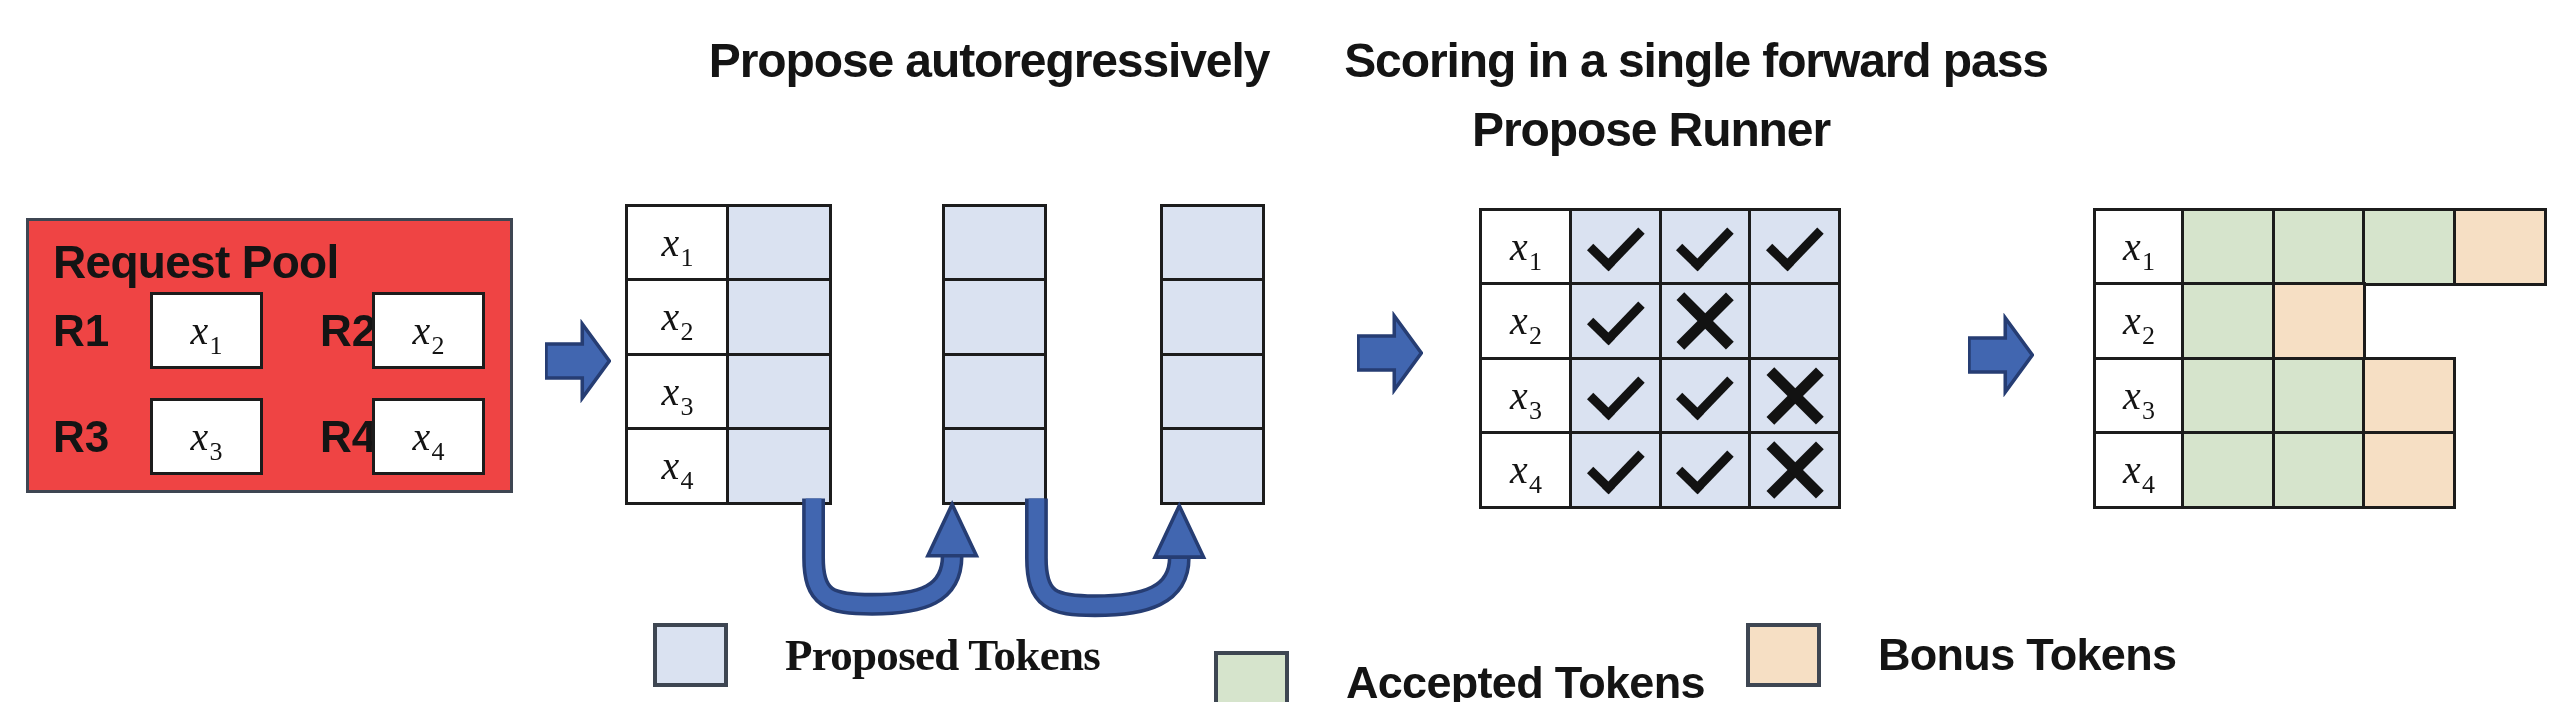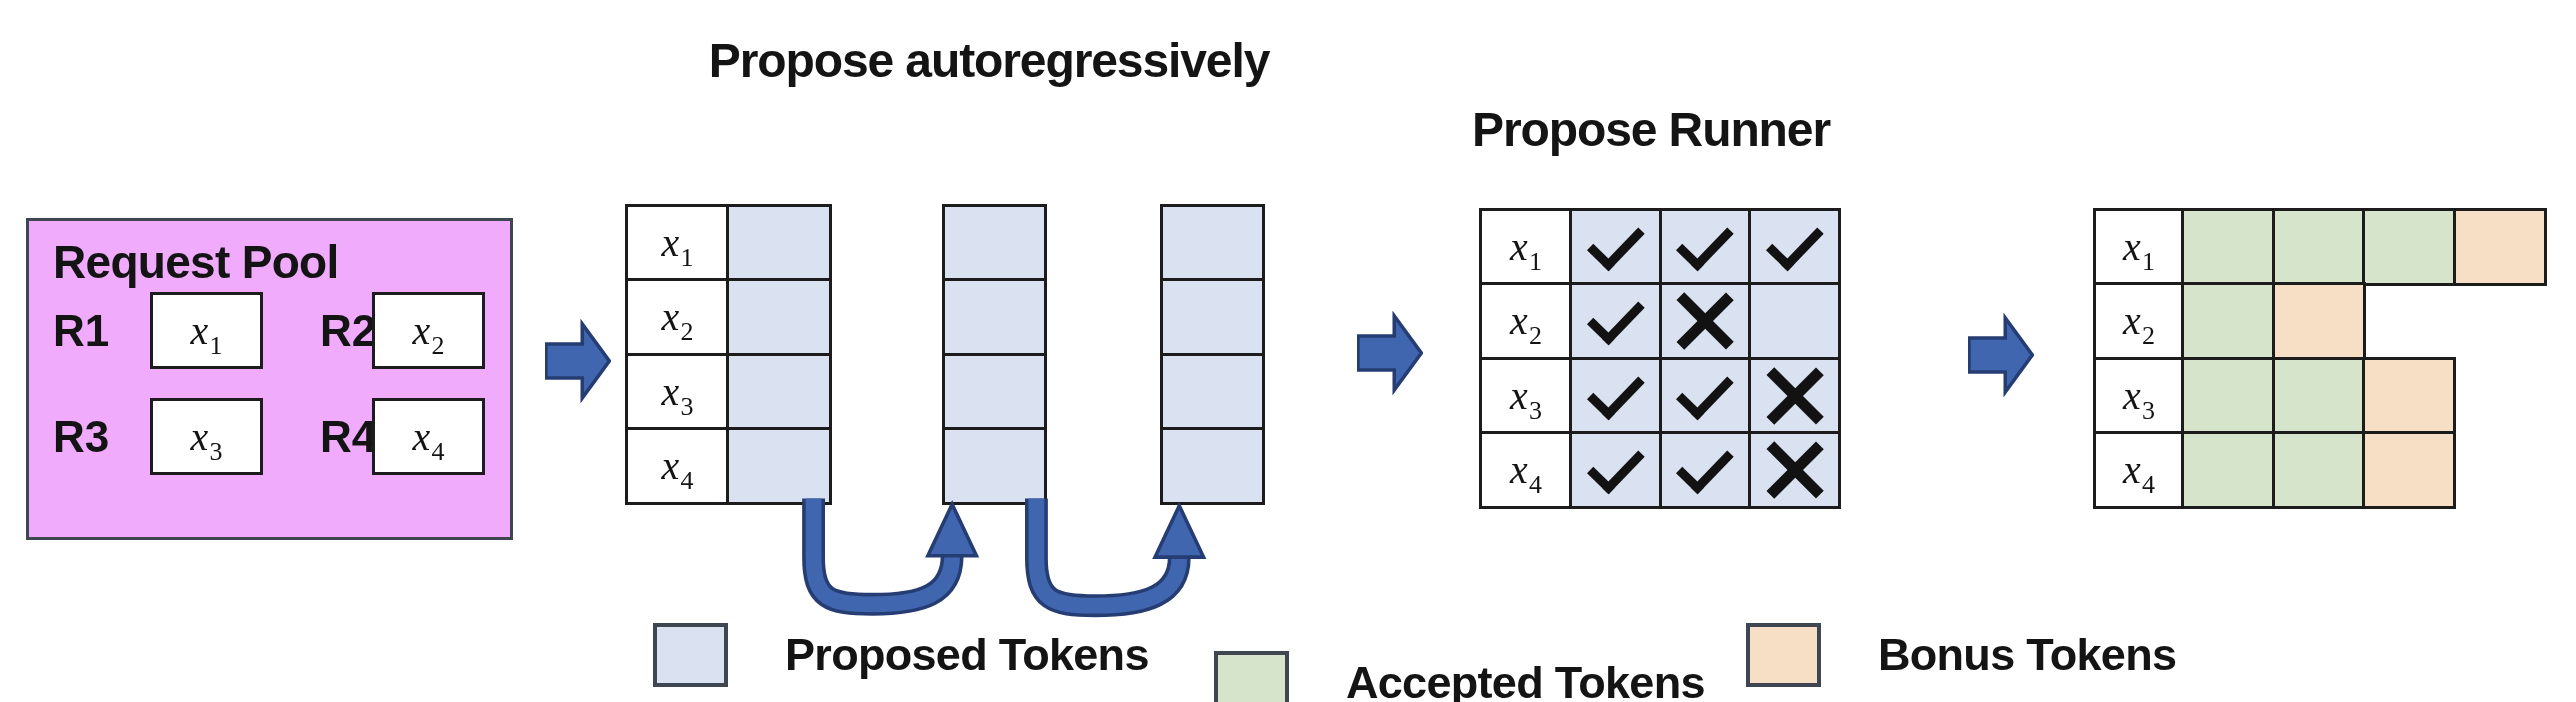--- a/index.html
+++ b/index.html
@@ -68,6 +68,7 @@
 <div id="canvas" style="--proposed: #dae2f1; --accepted: #d6e4cc; --bonus: #f6dfc4;">
 
   <div class="title" style="left:989px; top:37px;">Propose autoregressively</div>
+  <div class="title" style="left:1696px; top:37px;">Scoring in a single forward pass</div>
   <div class="title" style="left:1651px; top:106px;">Propose Runner</div>
 
   <div id="request-pool">

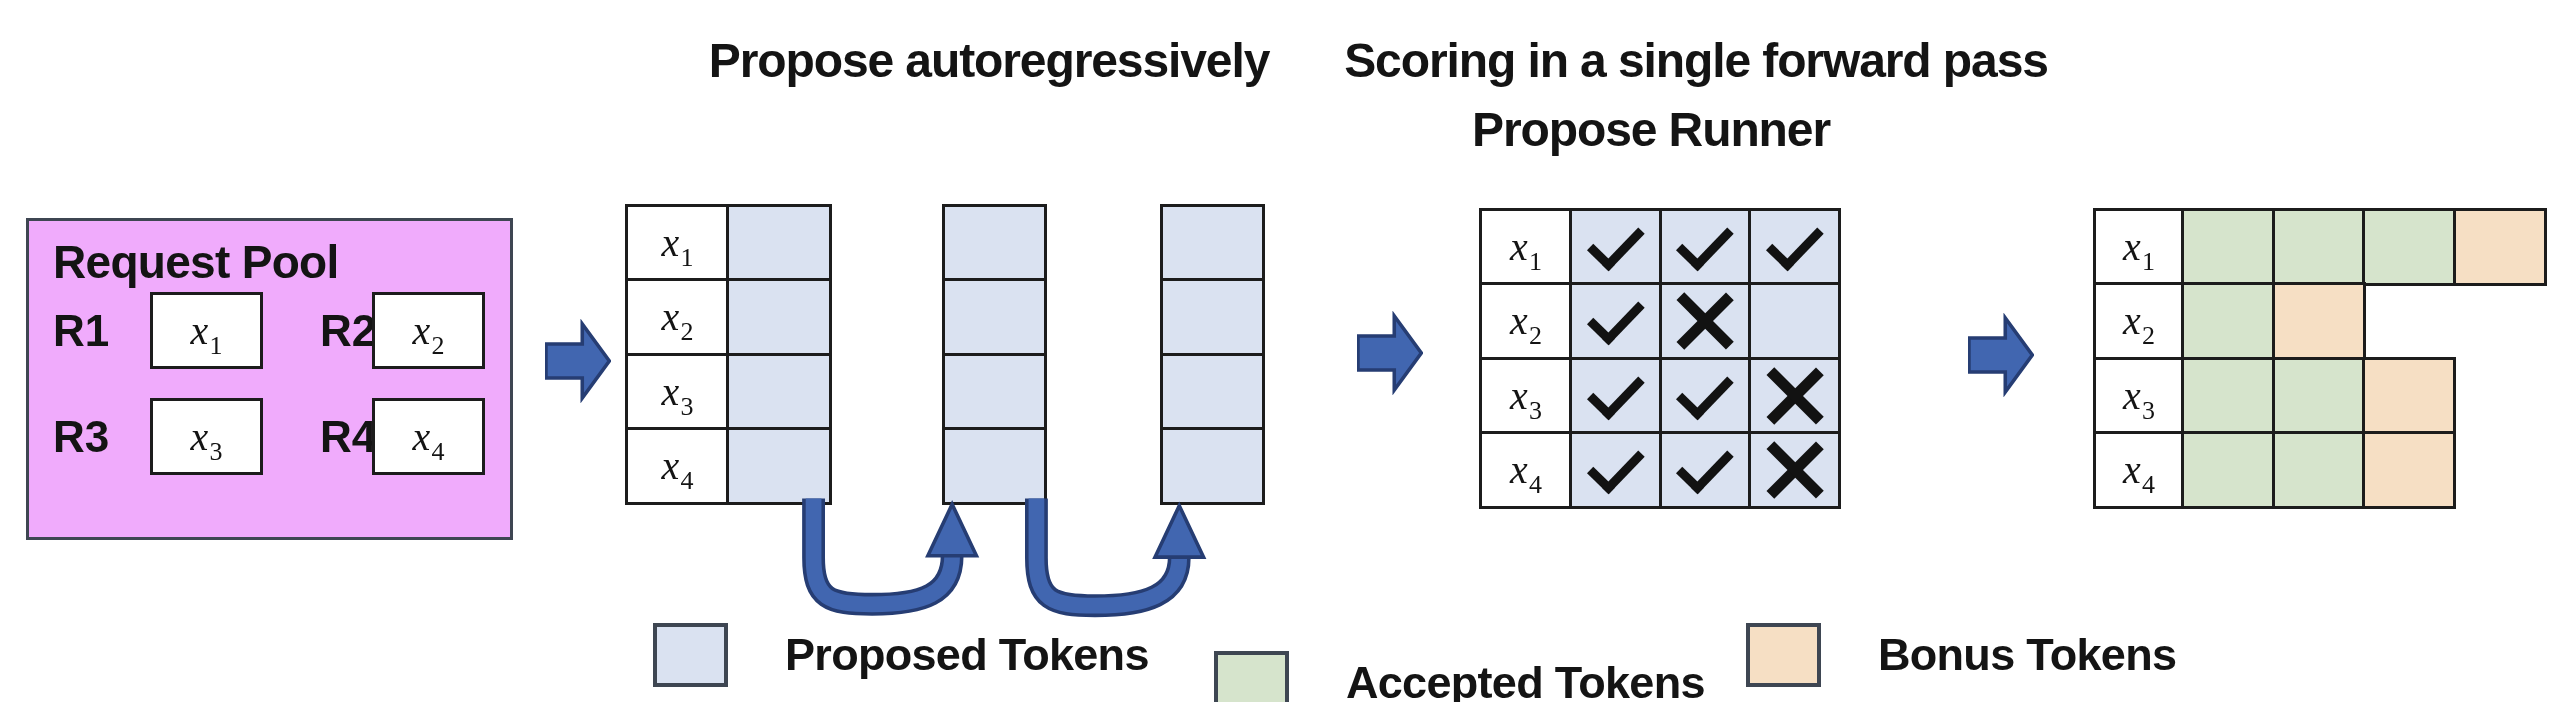--- a/index.html
+++ b/index.html
@@ -14,8 +14,8 @@
   }
   
   #request-pool{
-    position:absolute; left:26px; top:218px; width:487px; height:322px;
-    border:3.6px solid #3e4652; box-sizing:border-box; background:#f0abfc;padding-left:24px;
+    position:absolute; left:26px; top:218px; width:487px; height:275px;
+    border:3.6px solid #3e4652; box-sizing:border-box; background:#ef4444;padding-left:24px;
   }
   #rp-title{position:absolute; left:24px; top:14.3px; font-size:46px; font-weight:600; letter-spacing:-0.7px; white-space:nowrap;}
   .req-id{position:absolute; font-size:44px; font-weight:600; height:77px; display:flex; align-items:center;}

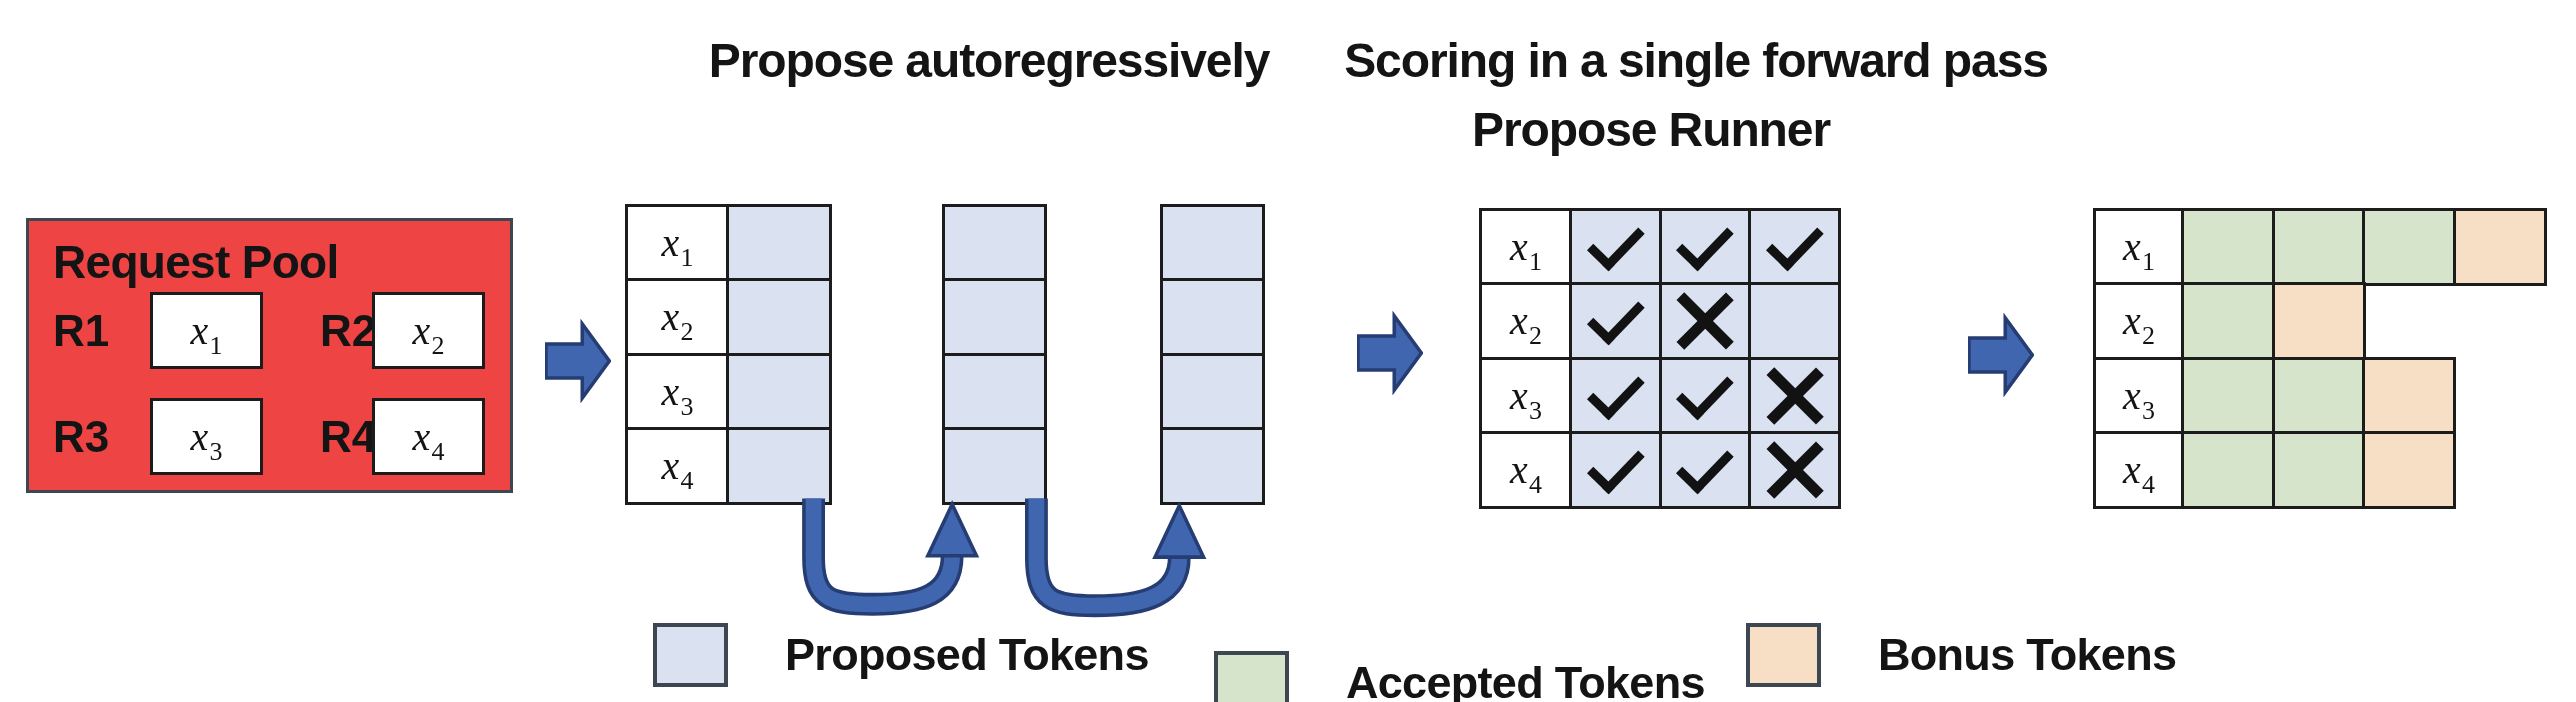--- a/index.html
+++ b/index.html
@@ -240,7 +240,7 @@
     </div>
 
   <div id="legend">
-      <div class="legend-item" style="left: 653px;">
+      <div class="legend-item" style="left: 653px; font-family: Liberation Serif, serif;">
         <div class="legend-swatch" style="background: rgb(218, 226, 241);"></div>
         <div class="legend-label">Proposed Tokens</div>
       </div>

